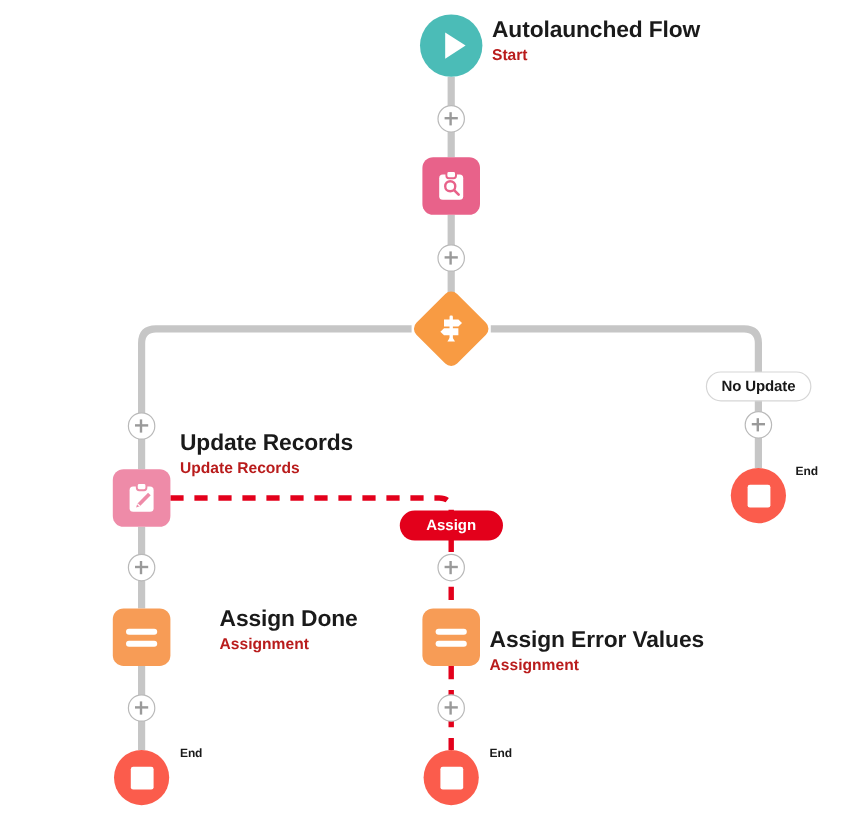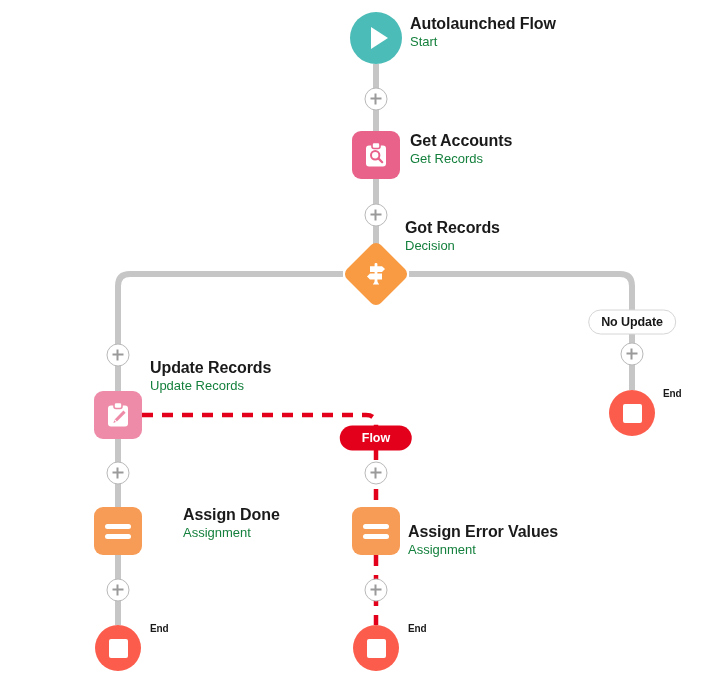--- a/index.html
+++ b/index.html
@@ -136,7 +136,7 @@
   }
   .node-label .lbl-title {
     display: block;
-    font-size: 16px;
+    font-size: 19px;
     font-weight: bold;
     color: #1a1a1a;
     letter-spacing: -0.1px;

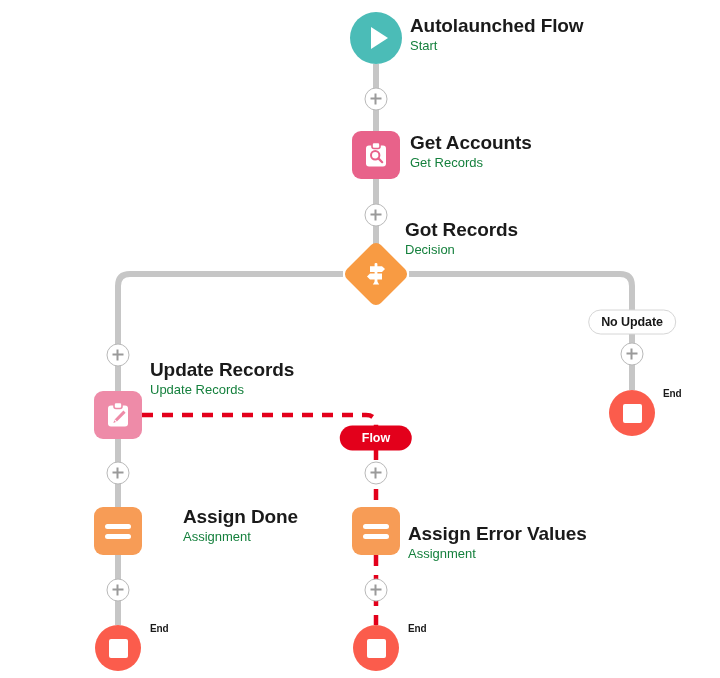--- a/index.html
+++ b/index.html
@@ -144,8 +144,8 @@
   .node-label .lbl-sub {
     display: block;
     font-size: 13px;
-    color: #15803d;
-    font-weight: normal;
+    color: #b91c1c;
+    font-weight: bold;
   }
   .node-label.end-label .lbl-title { font-size: 10px; }
 

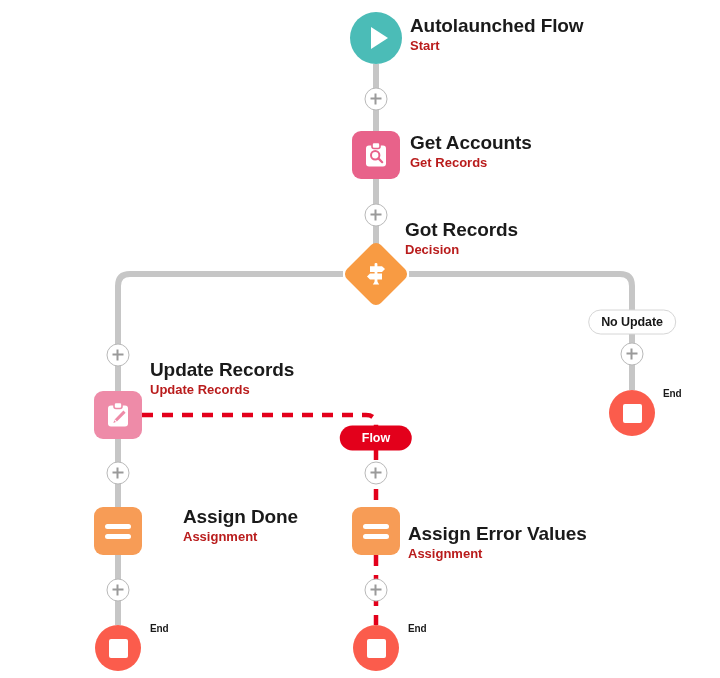--- a/index.html
+++ b/index.html
@@ -229,10 +229,6 @@
       </svg>
     </div>
   </div>
-  <div class="node-label" style="left:410px; top:131px;">
-    <span class="lbl-title">Get Accounts</span>
-    <span class="lbl-sub">Get Records</span>
-  </div>
 
   <div class="plus-btn" style="left:376px; top:215px;"></div>
 

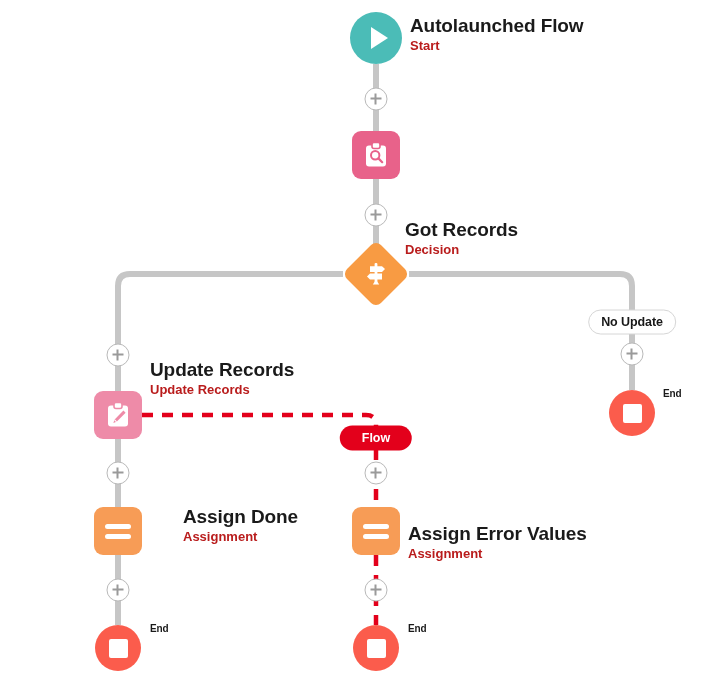--- a/index.html
+++ b/index.html
@@ -243,10 +243,6 @@
       </svg>
     </div>
   </div>
-  <div class="node-label" style="left:405px; top:218px;">
-    <span class="lbl-title">Got Records</span>
-    <span class="lbl-sub">Decision</span>
-  </div>
 
   <div class="branch-pill" style="left:632px; top:322px;">No Update</div>
 

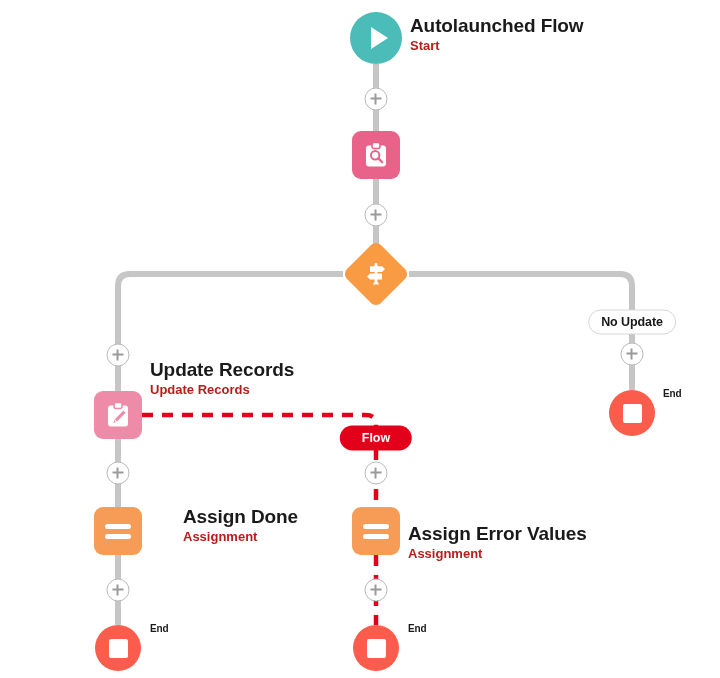--- a/index.html
+++ b/index.html
@@ -264,7 +264,7 @@
     <span class="lbl-sub">Update Records</span>
   </div>
 
-  <div class="fault-badge" style="left:376px; top:438px;">Flow</div>
+  <div class="fault-badge" style="left:376px; top:438px;">Assign</div>
 
   <div class="plus-btn" style="left:118px; top:473px;"></div>
   <div class="plus-btn" style="left:376px; top:473px;"></div>

